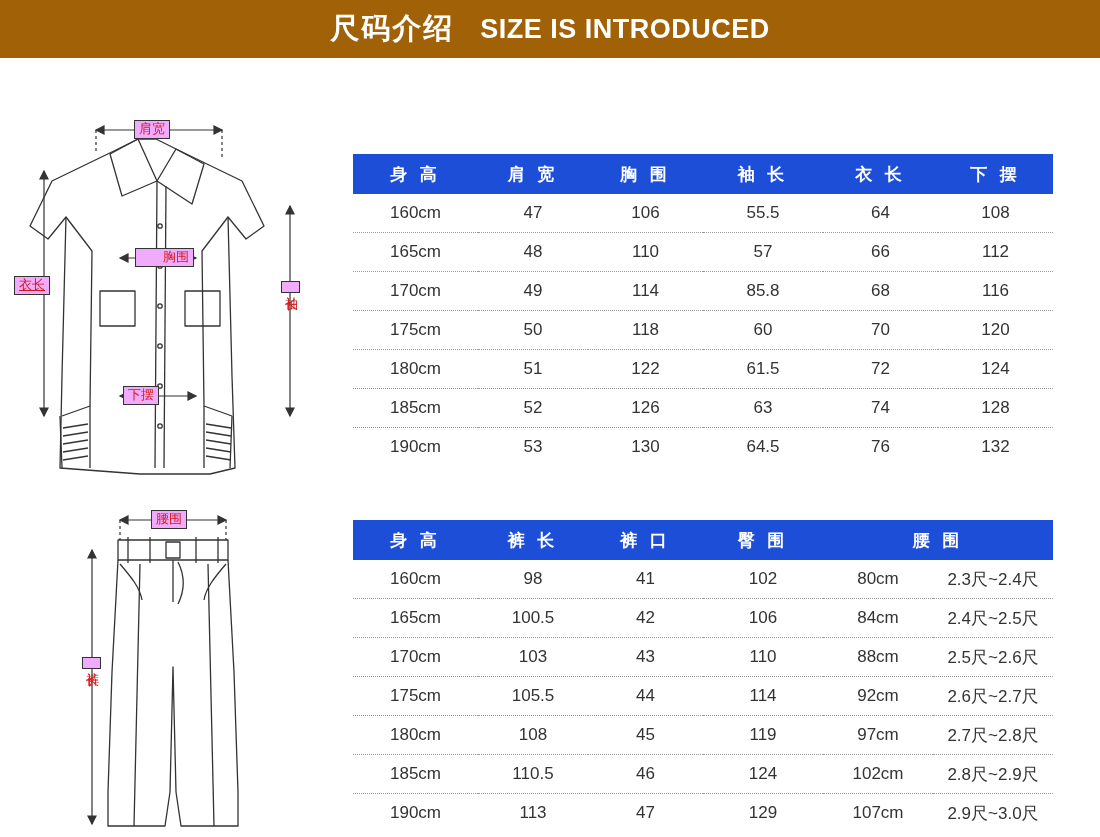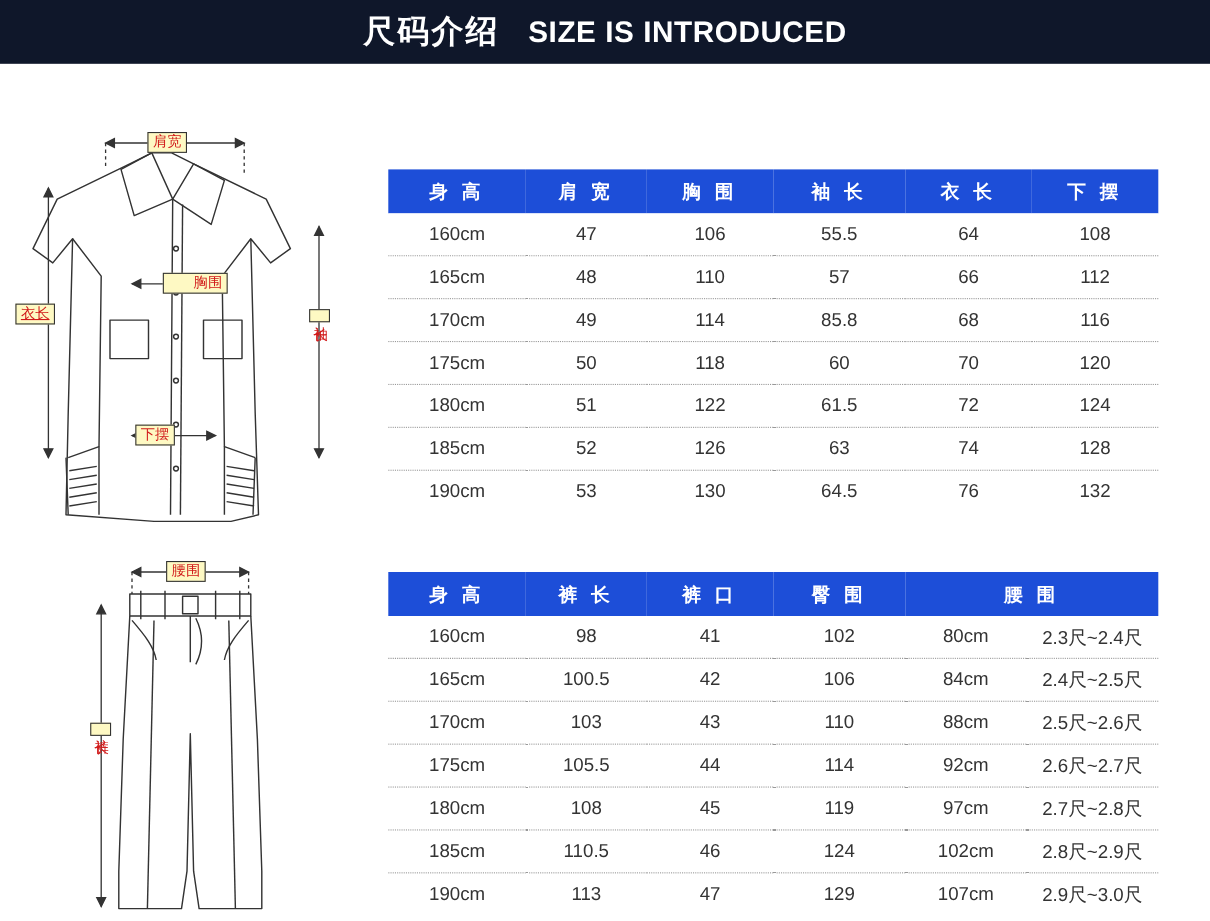--- a/index.html
+++ b/index.html
@@ -24,7 +24,7 @@
   .header {
     width: 1100px;
     height: 58px;
-    background: #0f172a;
+    background: #a16207;
     display: flex;
     align-items: center;
     justify-content: center;

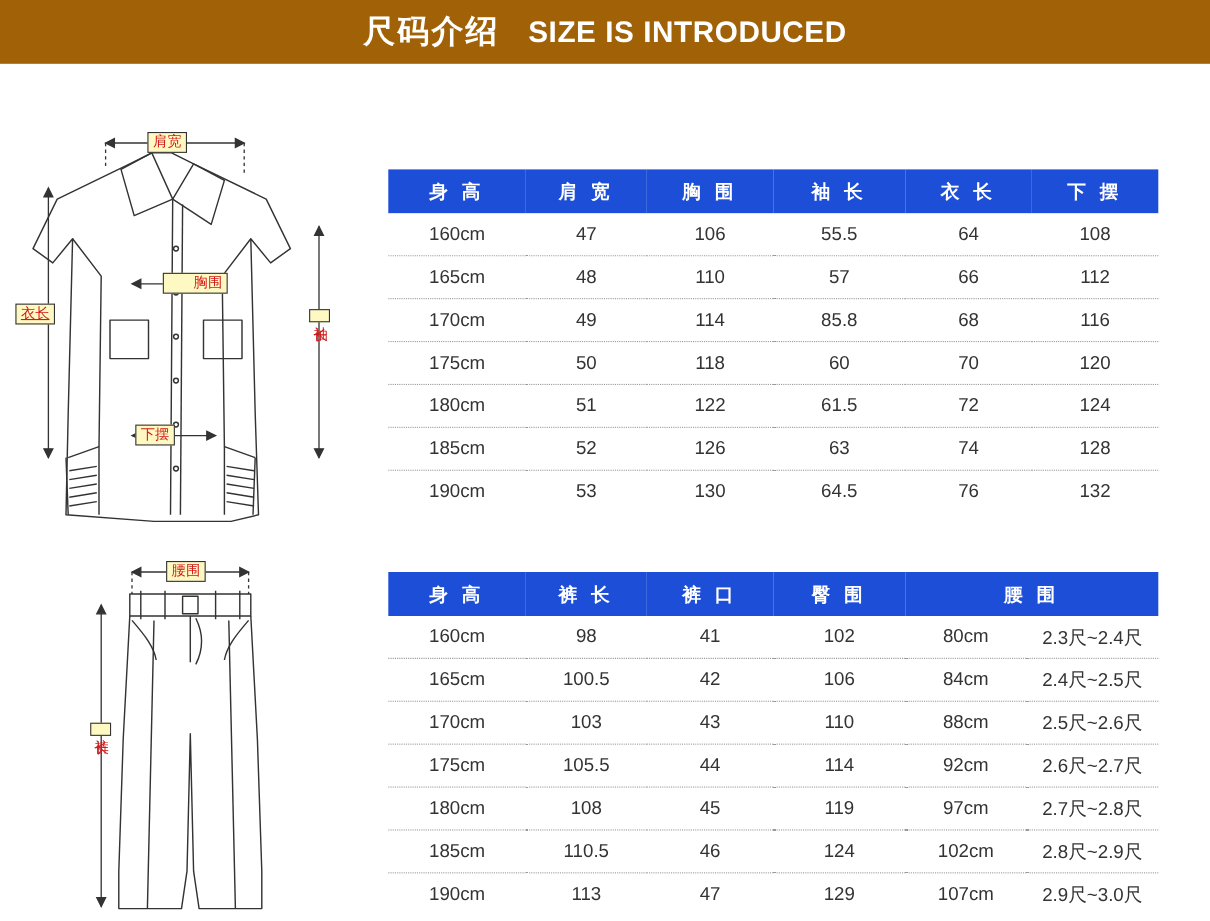--- a/index.html
+++ b/index.html
@@ -82,7 +82,7 @@
   
   .lbl {
     position: absolute;
-    background: #fef9c3;
+    background: #f0abfc;
     border: 1px solid #333;
     color: #d11a1a;
     font-size: 13px;

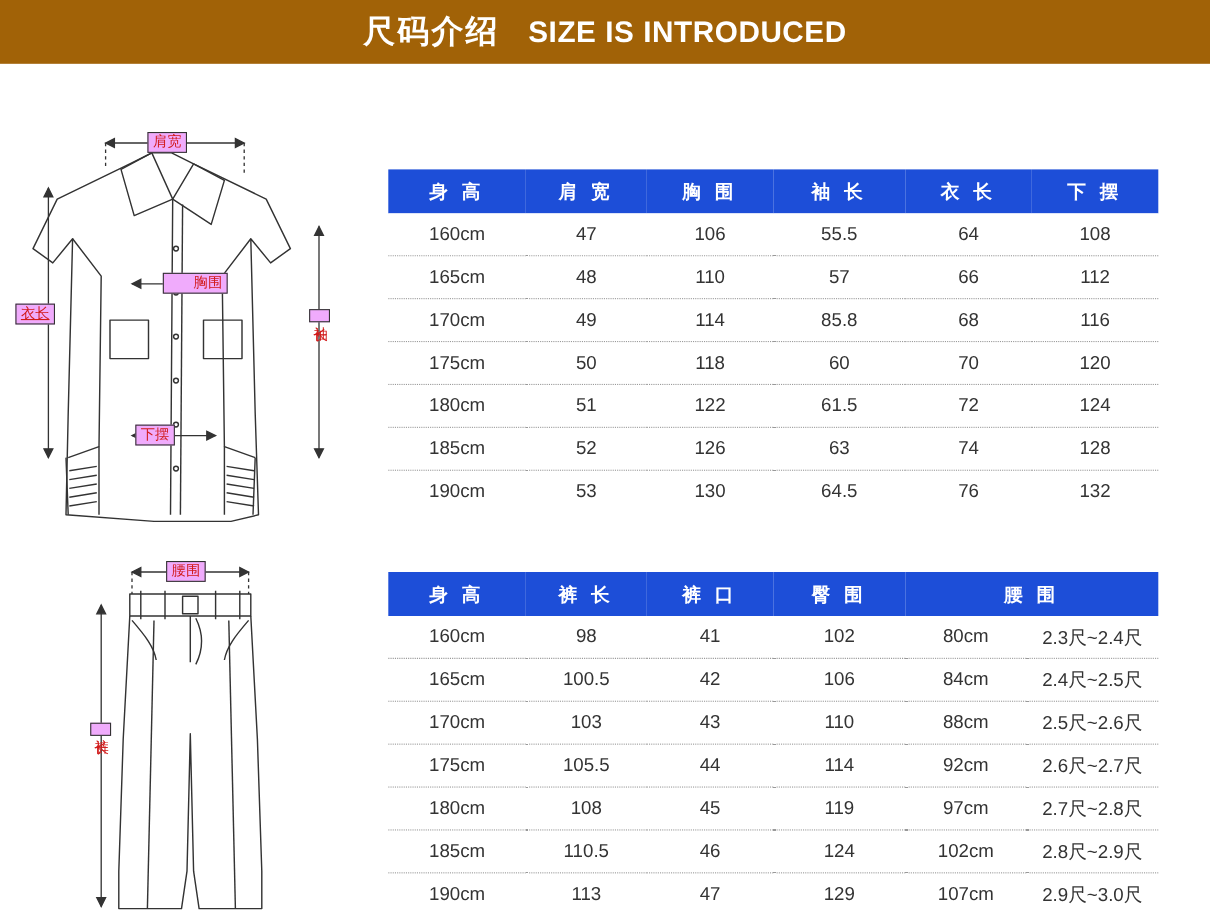--- a/index.html
+++ b/index.html
@@ -171,7 +171,7 @@
       </svg>
 
       <span class="lbl" style="left:134px;top:44px;">肩宽</span>
-      <span class="lbl" style="left:148px;top:172px;padding-left:27px;">胸围</span>
+      <span class="lbl" style="left:135px;top:172px;padding-left:27px;">胸围</span>
       <span class="lbl" style="left:123px;top:310px;">下摆</span>
       <span class="lbl" style="left:14px;top:200px;text-decoration:underline;">衣长</span>
       <span class="lbl vert" style="left:281px;top:205px;">袖长</span>

